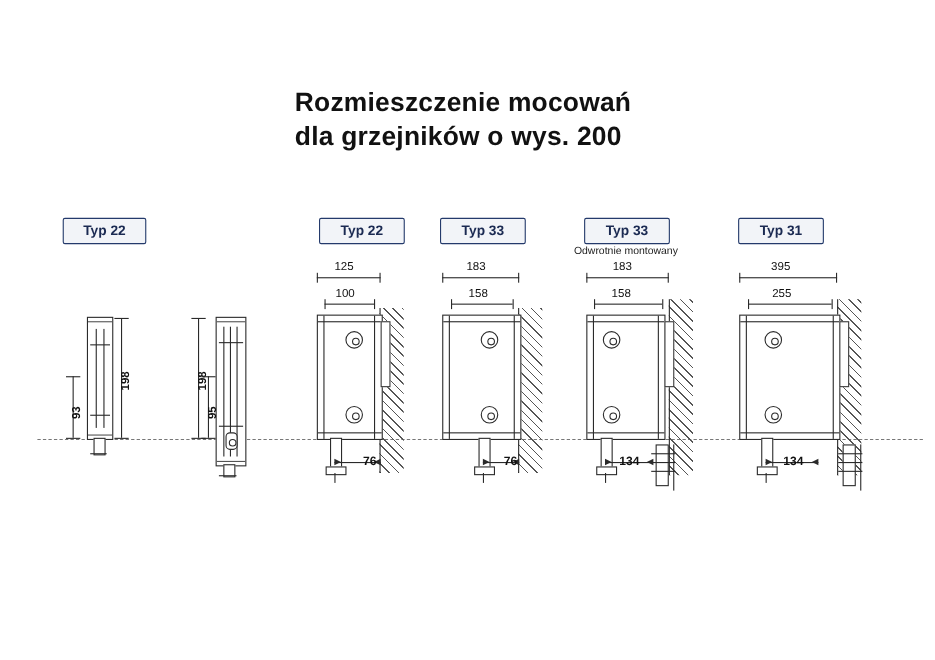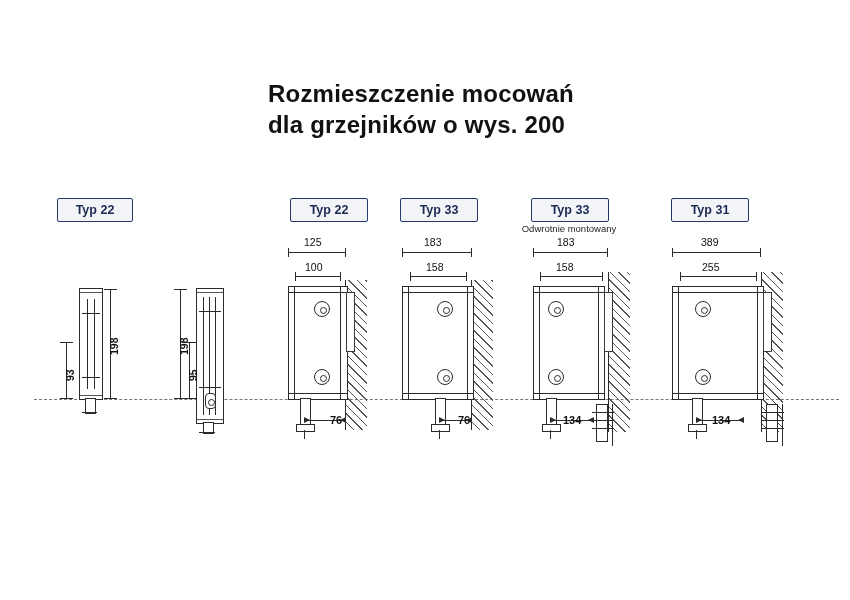--- a/index.html
+++ b/index.html
@@ -306,7 +306,7 @@
     <div class="ln h1" style="left:672px;top:252px;width:89px;"></div>
     <div class="ln v1" style="left:672px;top:248px;height:9px;"></div>
     <div class="ln v1" style="left:760px;top:248px;height:9px;"></div>
-    <div class="dimtxt" style="left:701px;top:236px;">389</div>
+    <div class="dimtxt" style="left:701px;top:236px;">395</div>
 
     <div class="ln h1" style="left:680px;top:276px;width:76px;"></div>
     <div class="ln v1" style="left:680px;top:272px;height:9px;"></div>

